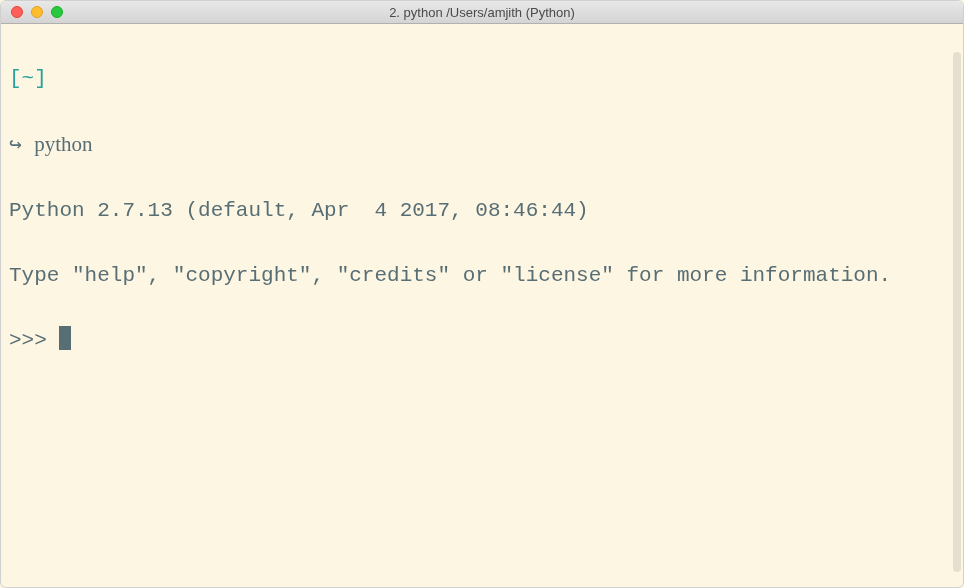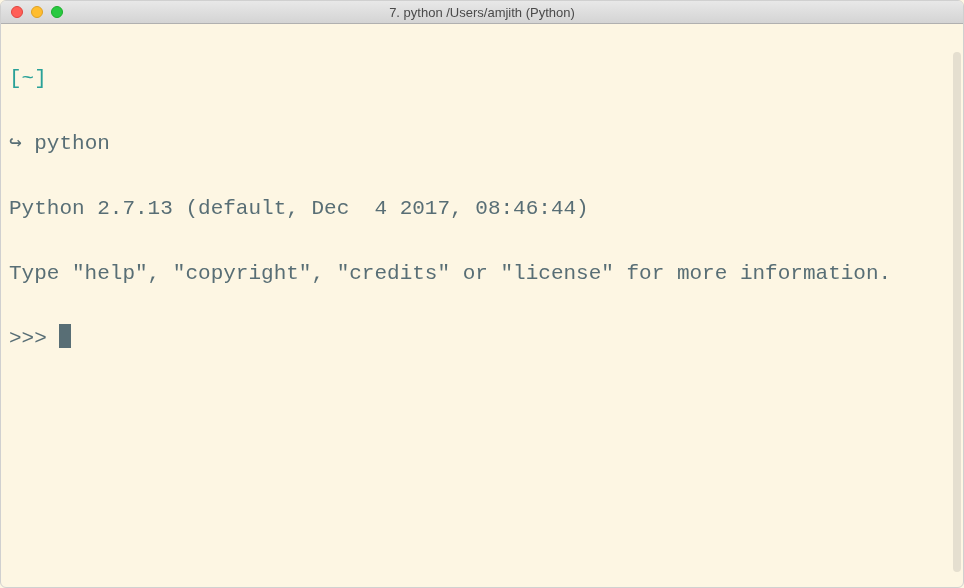--- a/index.html
+++ b/index.html
@@ -100,7 +100,7 @@
     <div class="light yellow"></div>
     <div class="light green"></div>
   </div>
-  <div class="title">7. python  /Users/amjith (Python)</div>
+  <div class="title">2. python  /Users/amjith (Python)</div>
 </div>
 
 <div class="terminal">

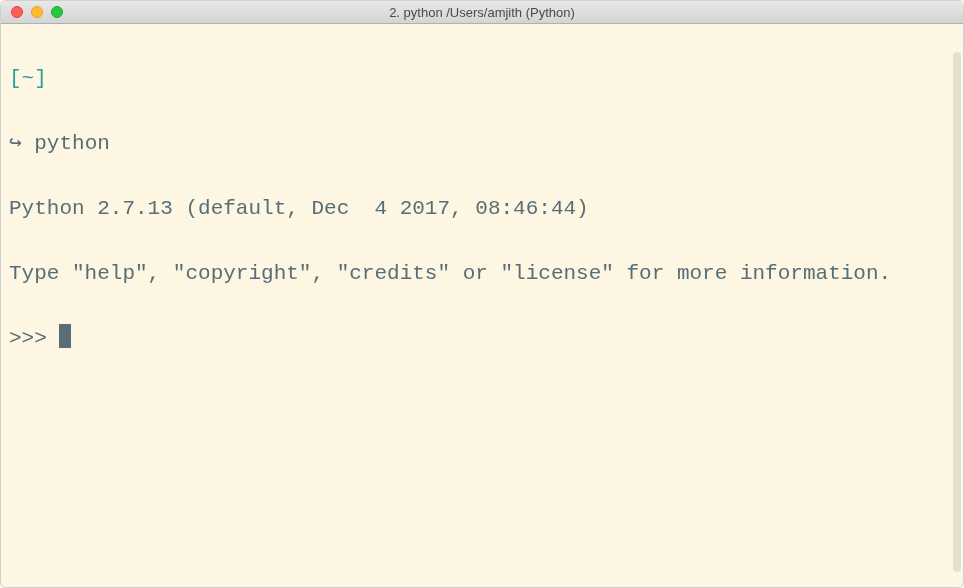--- a/index.html
+++ b/index.html
@@ -66,6 +66,7 @@
     }
     .cmd {
       color: #586e75;
+      font-family: Liberation Serif, serif;
     }
     .repl-prompt {
       color: #586e75;

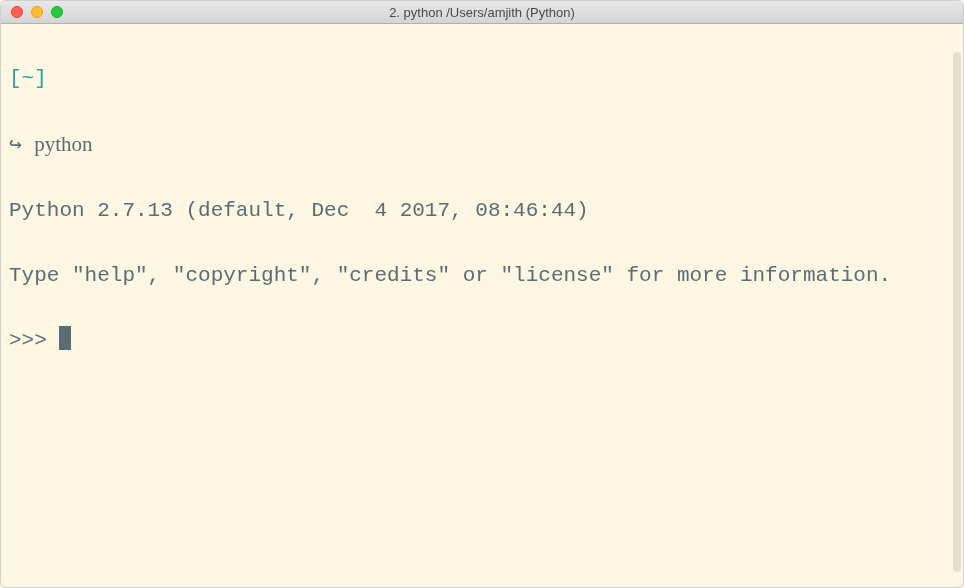--- a/index.html
+++ b/index.html
@@ -107,7 +107,7 @@
 <div class="terminal">
 <span class="line"><span class="prompt-path">[~]</span></span>
 <span class="line"><span class="arrow">↪</span> <span class="cmd">python</span></span>
-<span class="line">Python 2.7.13 (default, Dec  4 2017, 08:46:44)</span>
+<span class="line">Python 2.7.13 (default, Apr  4 2017, 08:46:44)</span>
 <span class="line">Type "help", "copyright", "credits" or "license" for more information.</span>
 <span class="line"><span class="repl-prompt">&gt;&gt;&gt; </span><span class="cursor"></span></span>
   <div class="scrollbar"></div>

